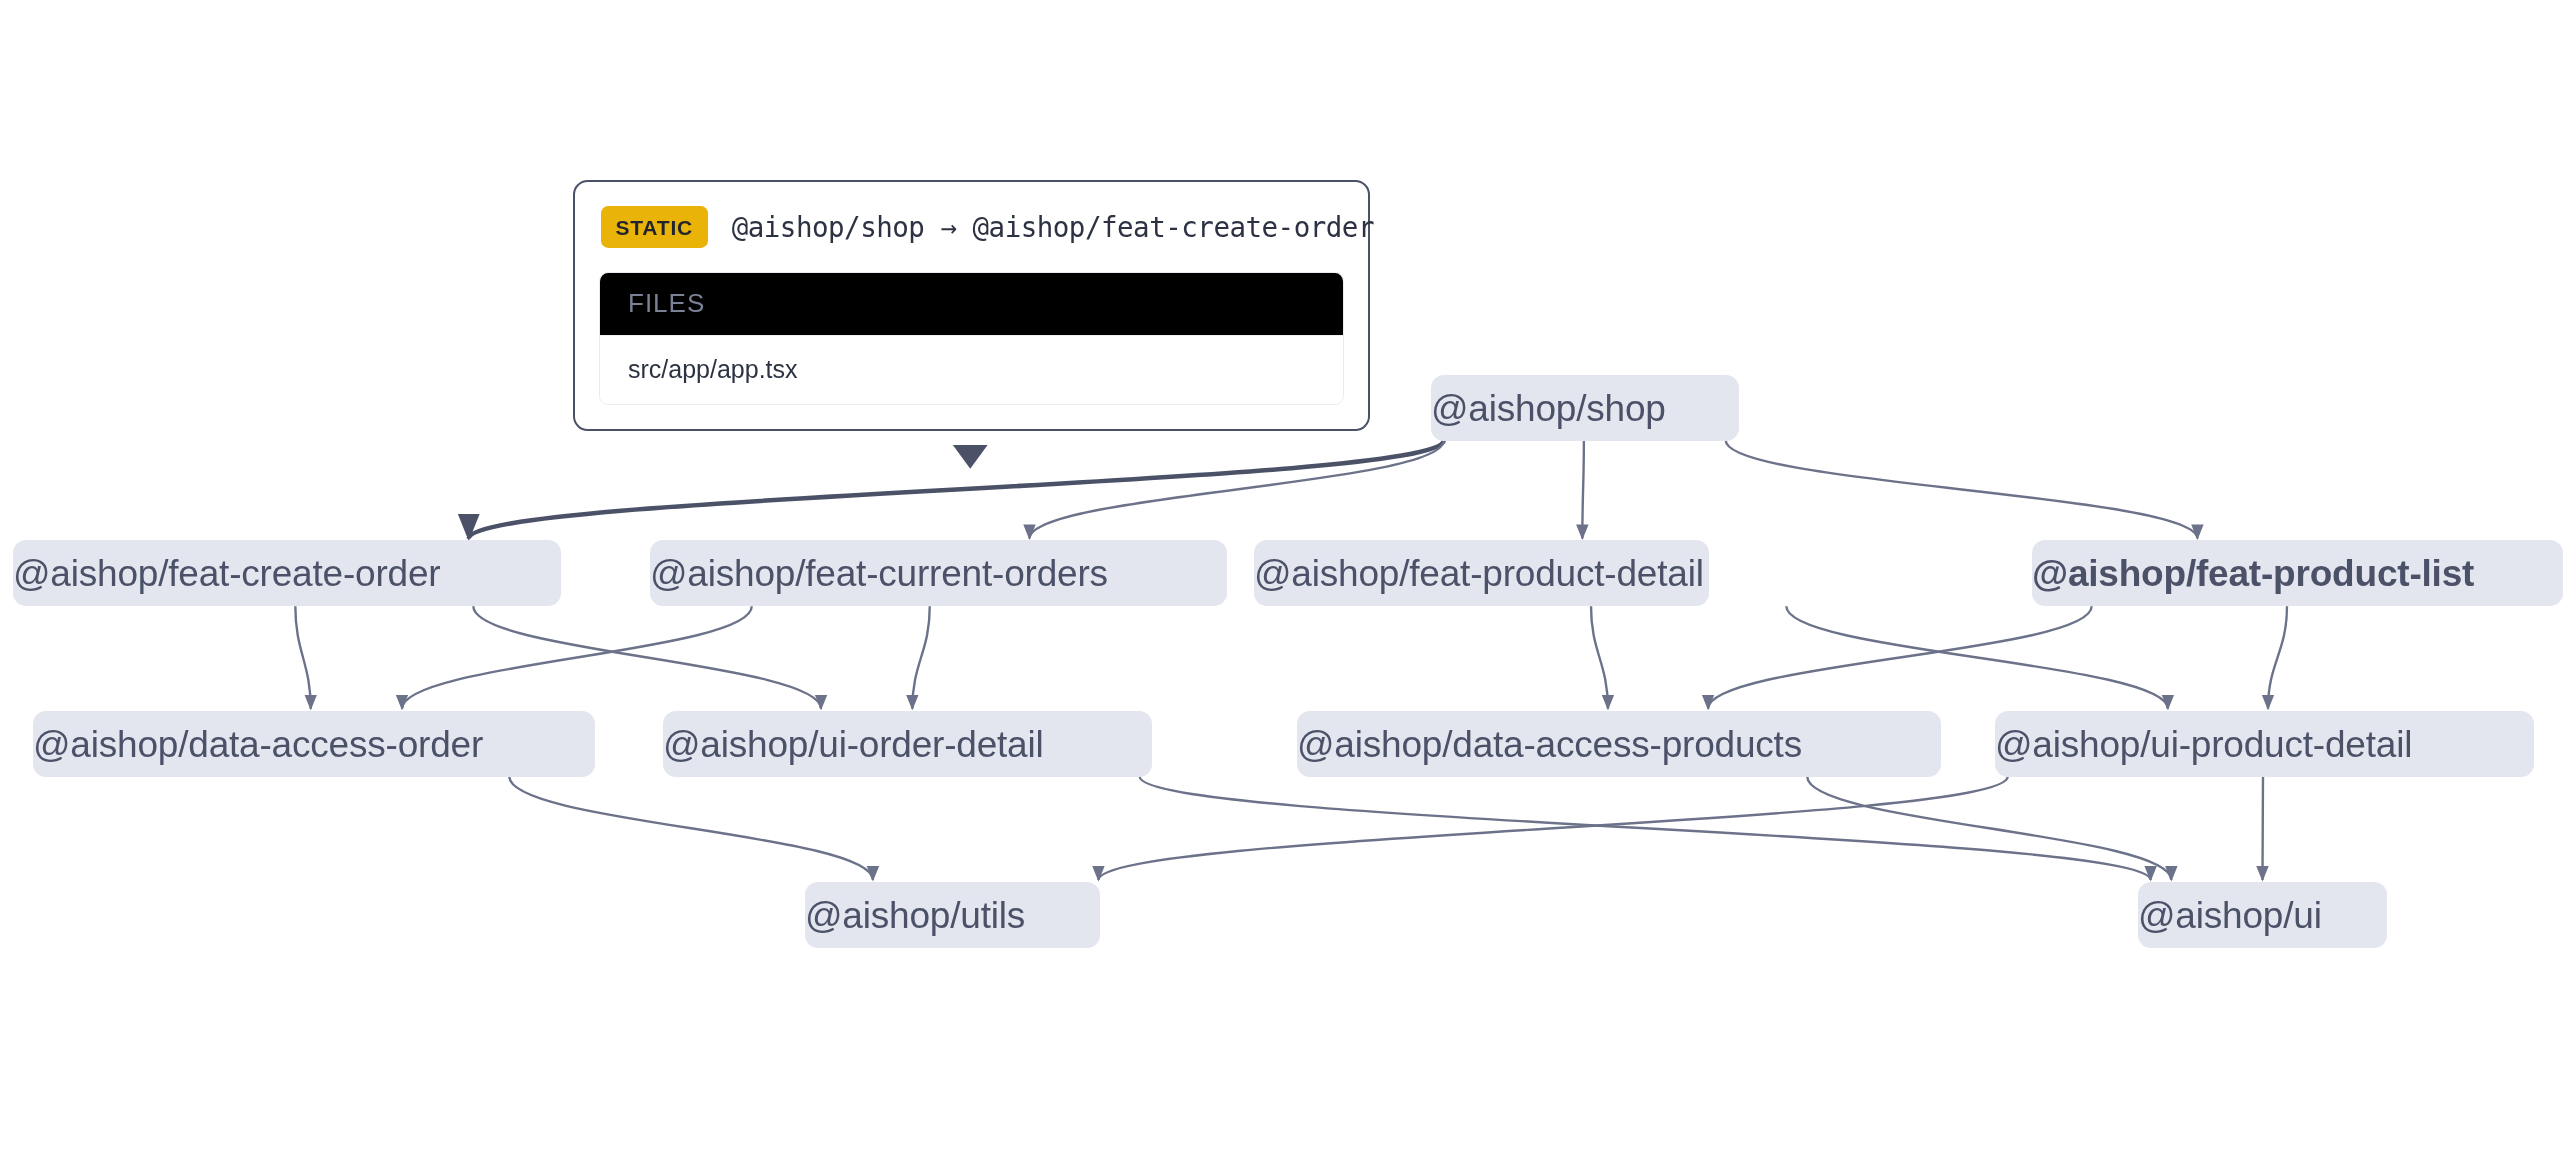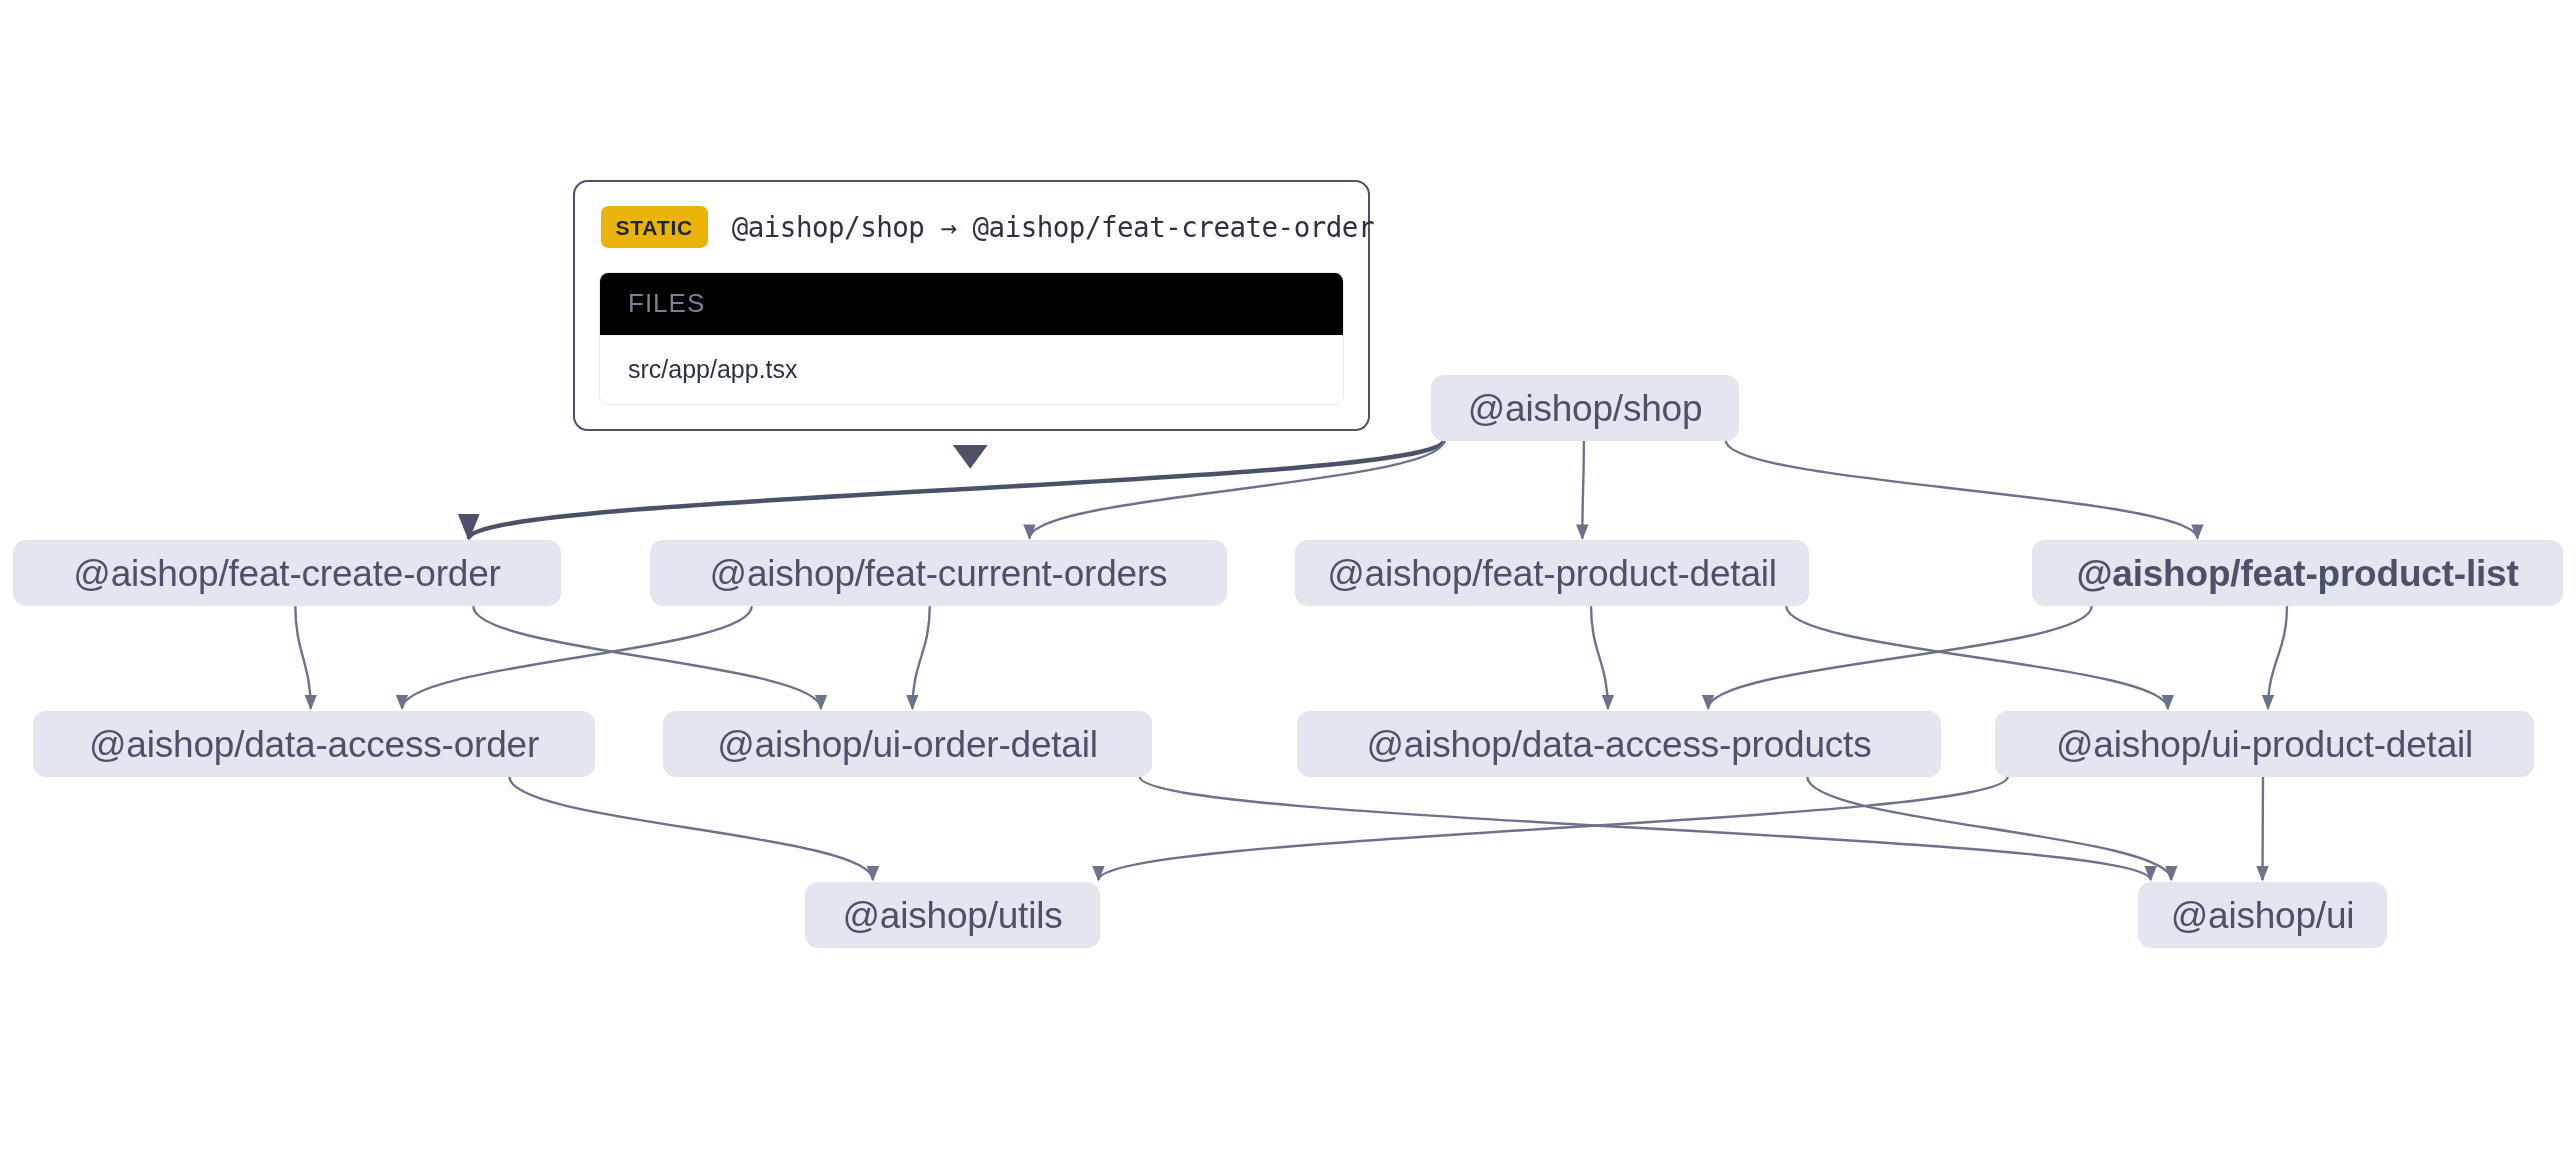--- a/index.html
+++ b/index.html
@@ -38,7 +38,7 @@
     line-height: 1;
     display: flex;
     align-items: center;
-    justify-content: center;
+    justify-content: flex-start;
     white-space: nowrap;
     letter-spacing: -0.2px;
     cursor: pointer;

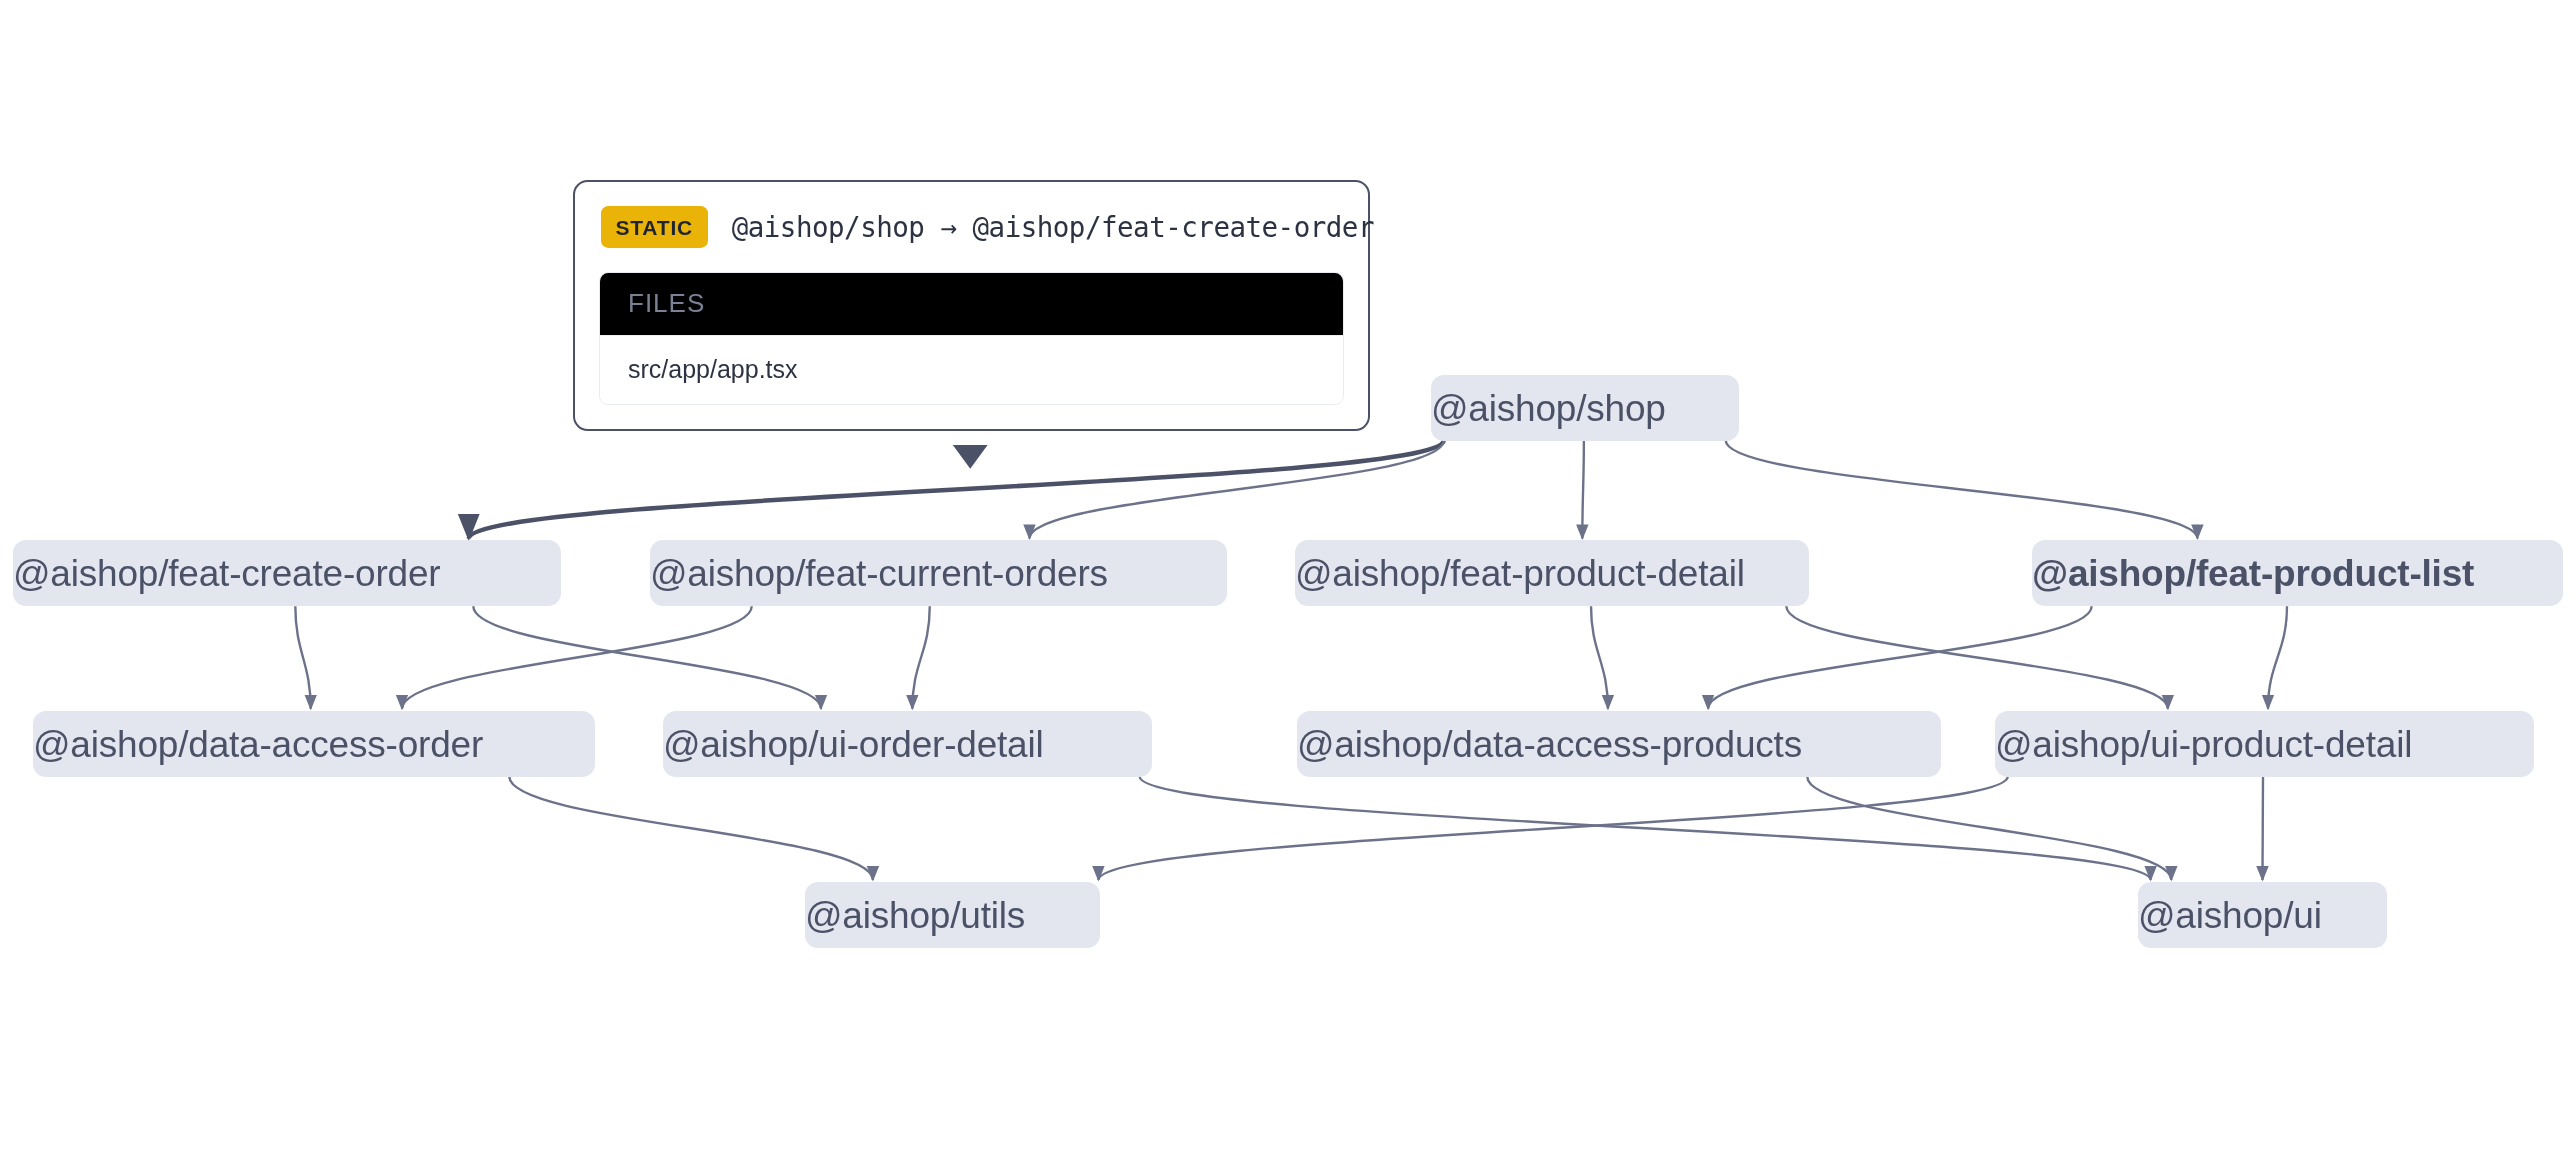--- a/index.html
+++ b/index.html
@@ -142,7 +142,7 @@
     <div class="node" style="left: 650px; top: 540px; width: 577px; height: 66px;">
       <span>@aishop/feat-current-orders</span>
     </div>
-    <div class="node" style="left: 1295px; top: 540px; width: 514px; height: 66px;">
+    <div class="node" style="left: 1254px; top: 540px; width: 455px; height: 66px;">
       <span>@aishop/feat-product-detail</span>
     </div>
     <div class="node" style="left: 2032px; top: 540px; width: 531px; height: 66px; font-weight: bold;">

